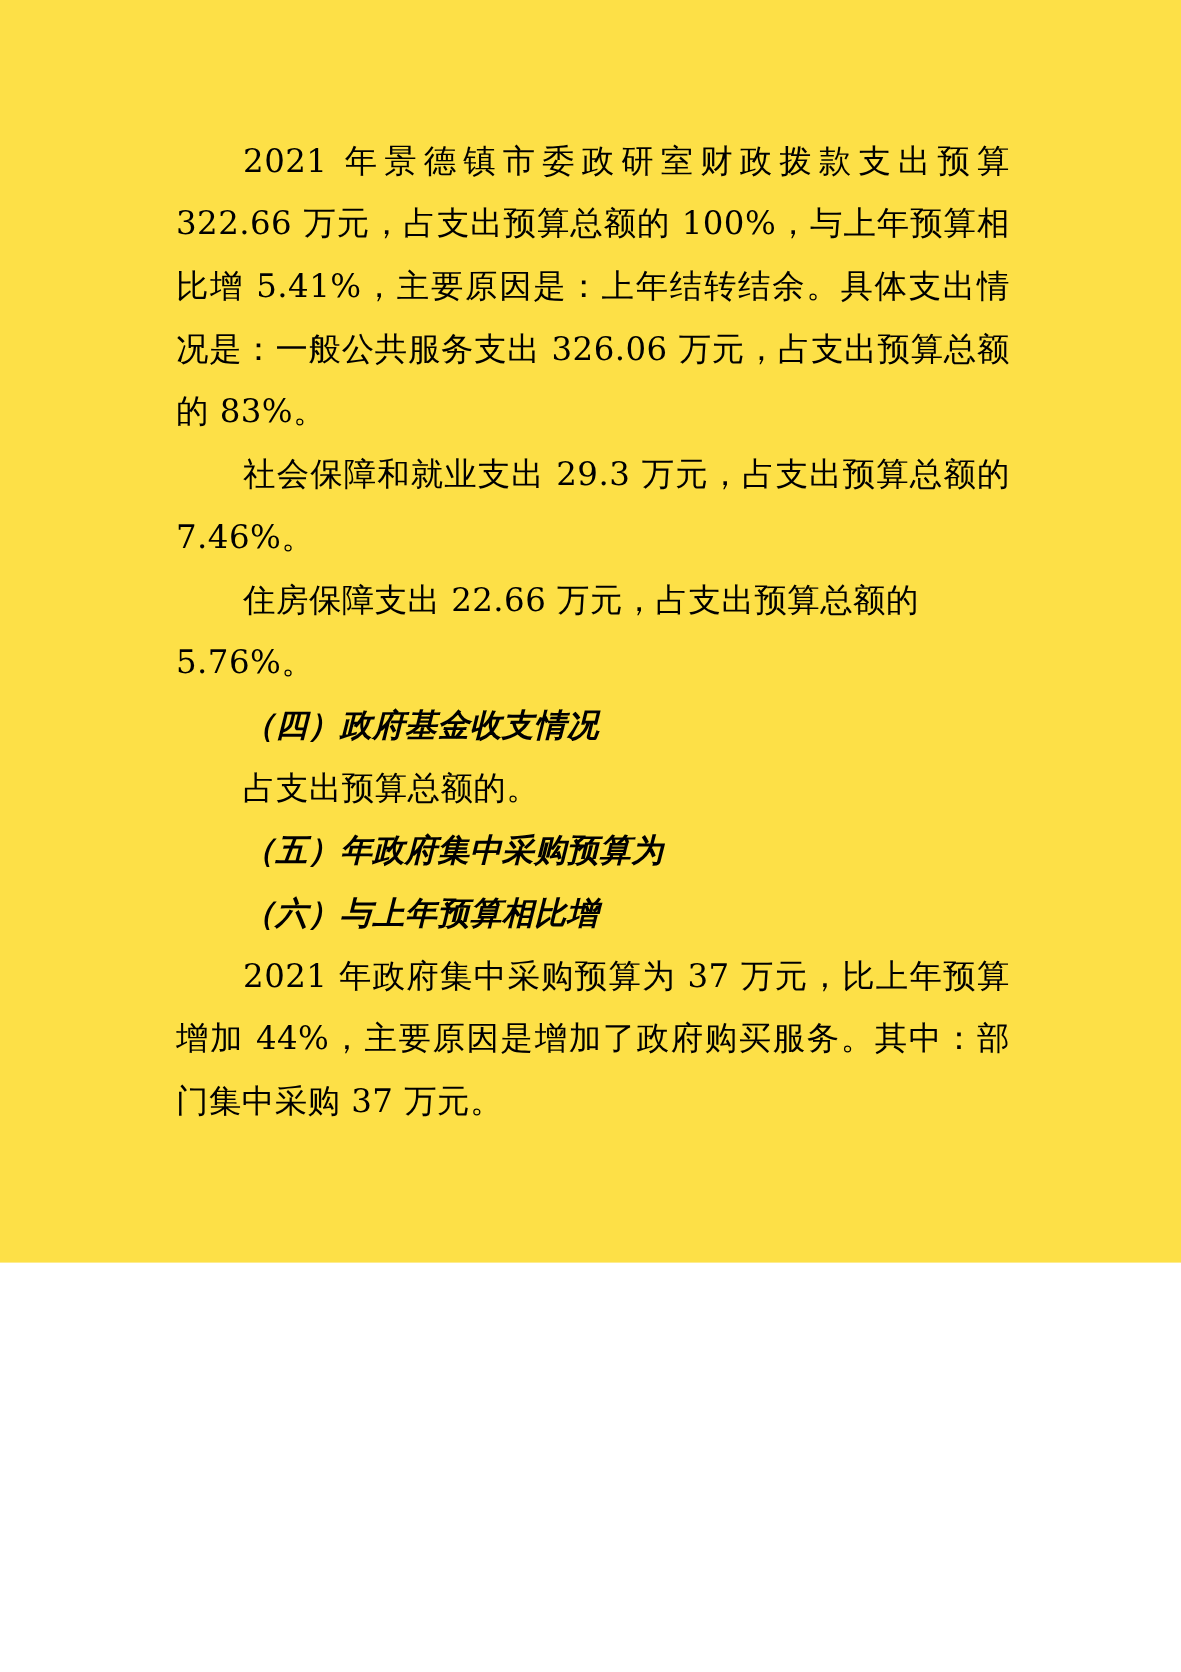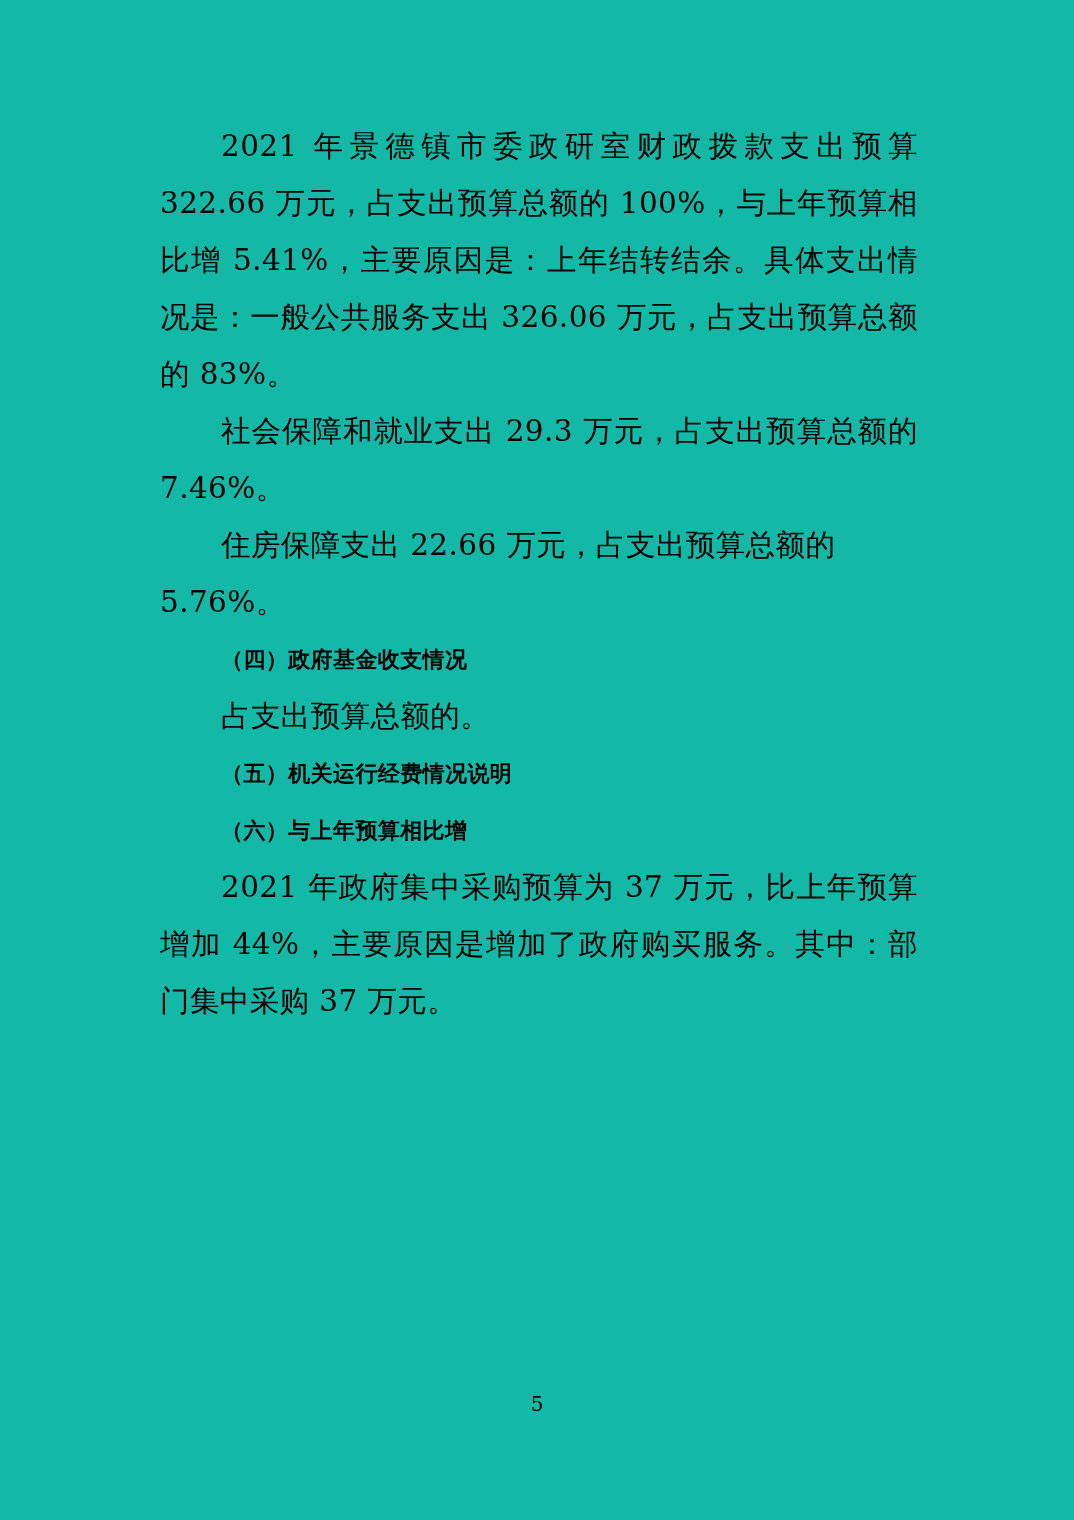--- a/index.html
+++ b/index.html
@@ -14,9 +14,9 @@
   .page {
     position: relative;
     width: 1074px;
-    height: 1520px;
+    height: 1148px;
     margin: 0 auto;
-    background: #14b8a6;
+    background: #fde047;
     overflow: hidden;
   }
   .content {

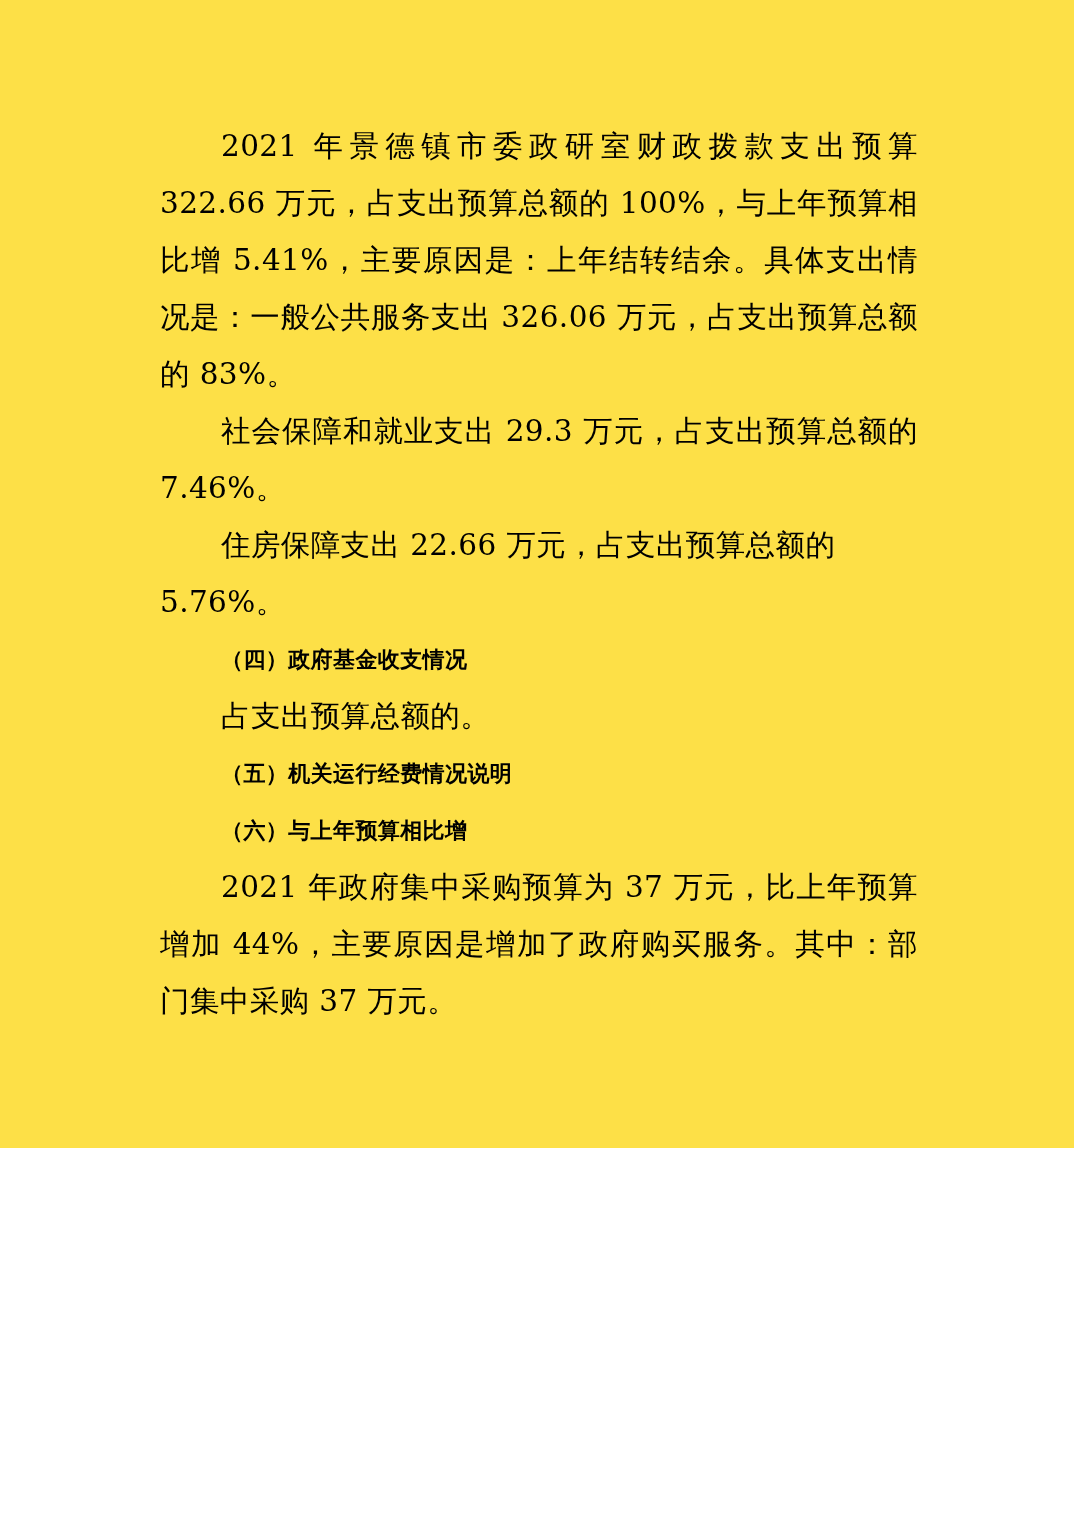--- a/index.html
+++ b/index.html
@@ -39,11 +39,12 @@
   }
   h3.heading {
     margin: 0;
-    font-size: 22px;
+    font-size: 29px;
     line-height: 57px;
     font-weight: bold;
     text-indent: 61px;
     letter-spacing: 0.4px;
+    font-style: italic;
   }
   .pagenum {
     position: absolute;

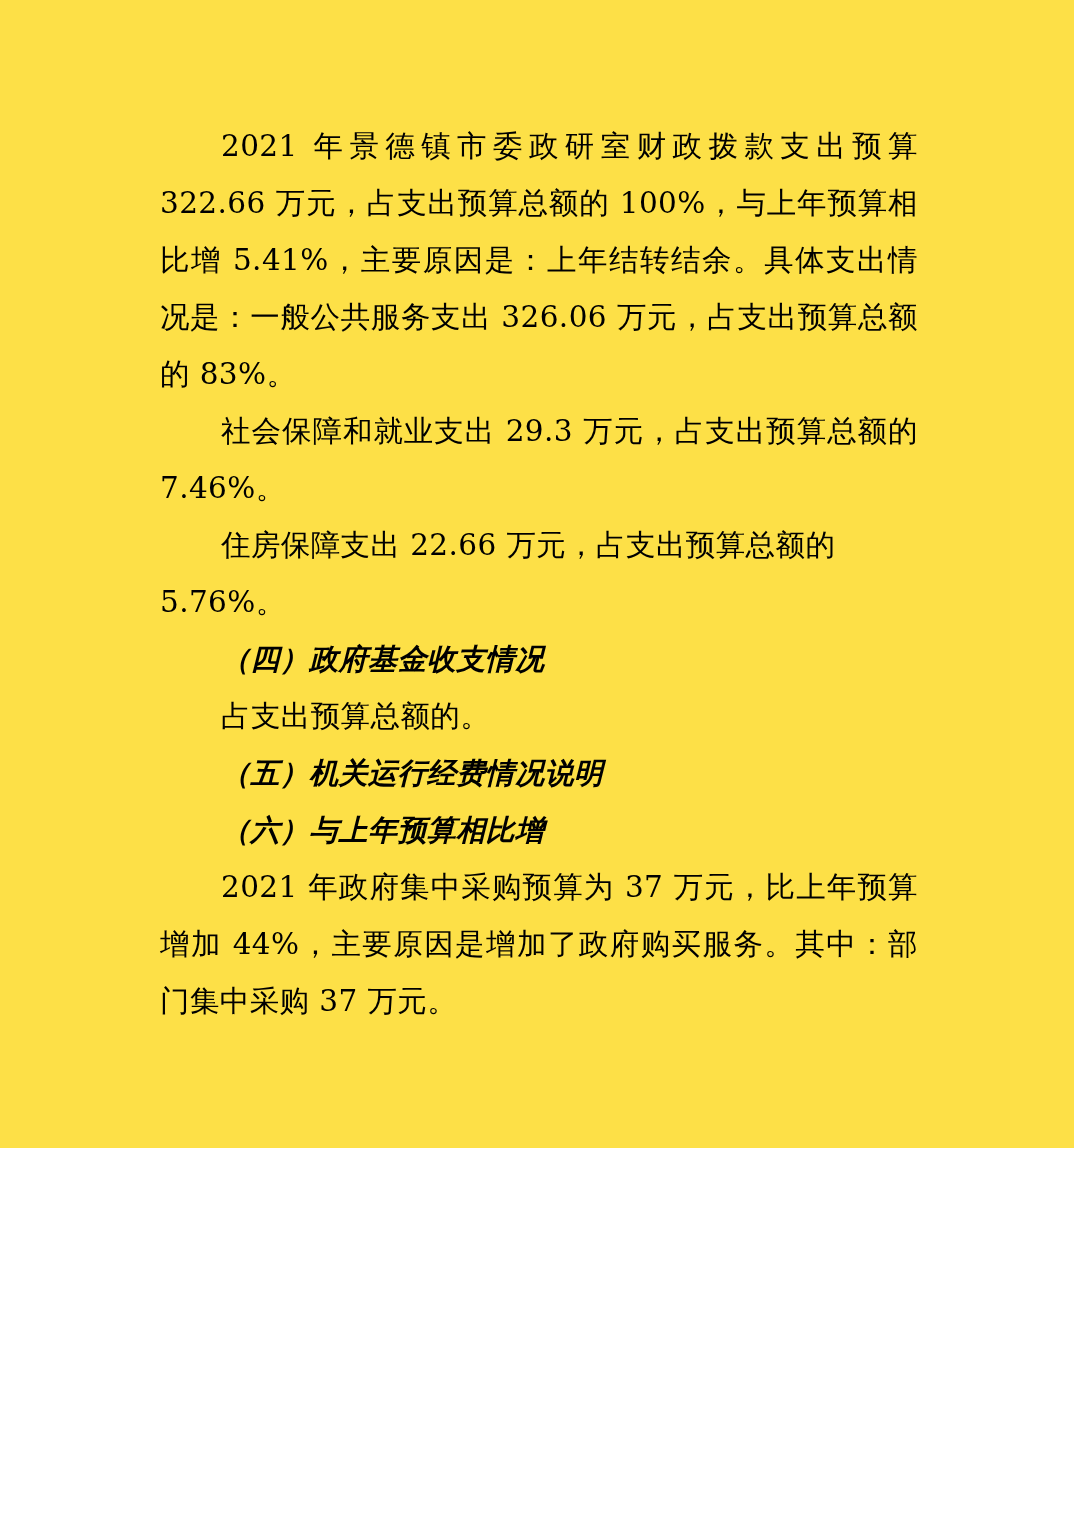--- a/index.html
+++ b/index.html
@@ -74,7 +74,7 @@
 
     <p class="para nojust">占支出预算总额的。</p>
 
-    <h3 class="heading">（五）机关运行经费情况说明</h3>
+    <h3 class="heading">（五）年政府集中采购预算为</h3>
 
 
     <h3 class="heading">（六）与上年预算相比增</h3>

